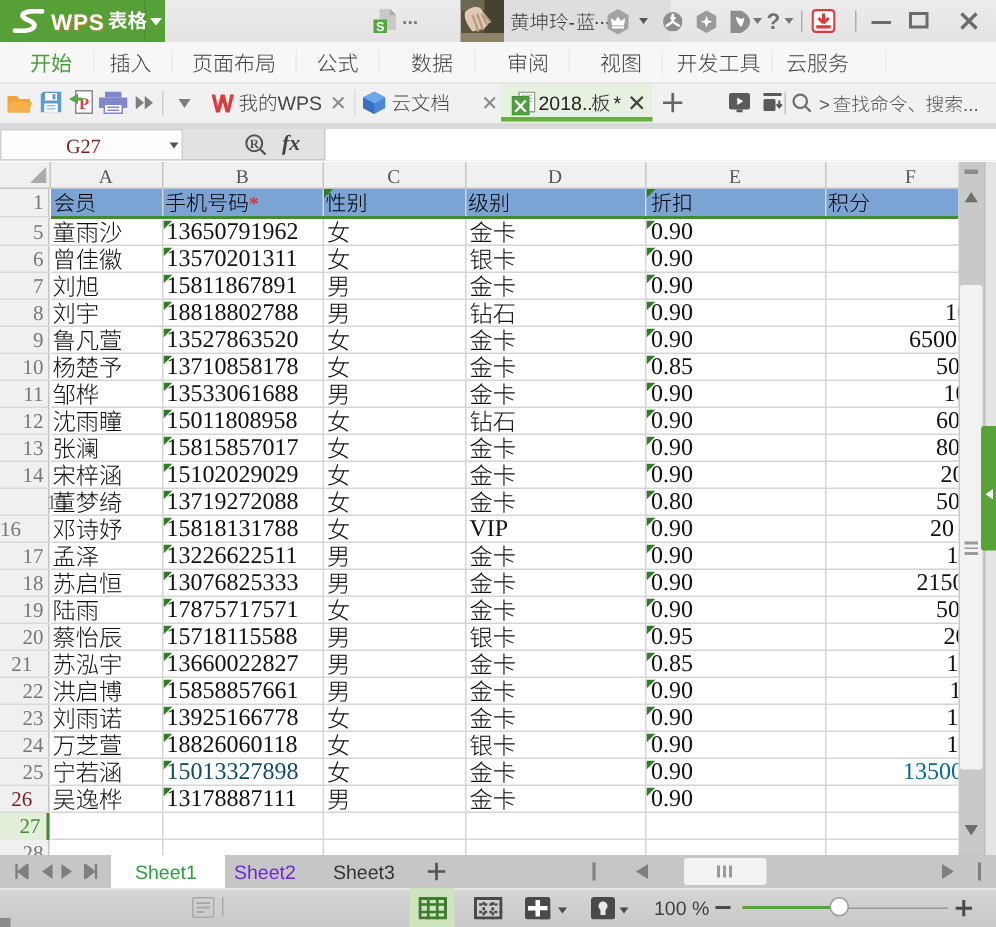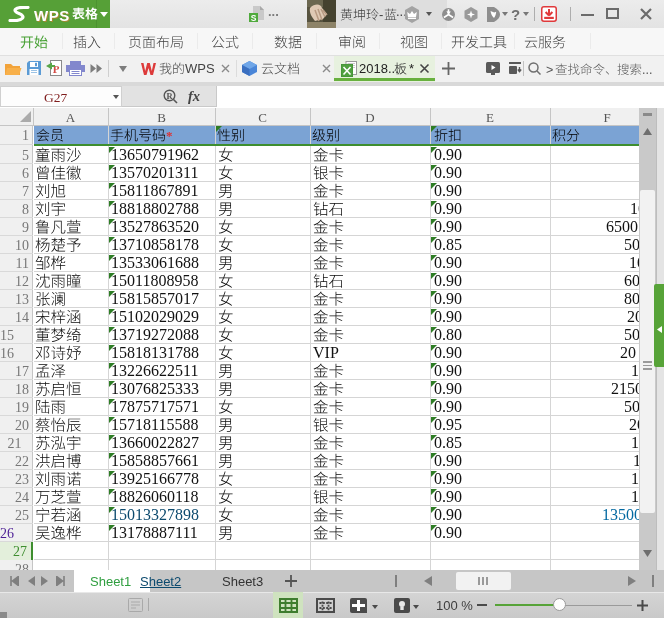--- a/index.html
+++ b/index.html
@@ -362,7 +362,7 @@
 <div class="abs" style="left:0;top:274px;width:29px;text-align:right;font:14px/16px 'Liberation Serif';color:#777">12</div>
 <div class="abs" style="left:0;top:292px;width:29px;text-align:right;font:14px/16px 'Liberation Serif';color:#777">13</div>
 <div class="abs" style="left:0;top:310px;width:29px;text-align:right;font:14px/16px 'Liberation Serif';color:#777">14</div>
-<div class="abs" style="left:0;top:328px;width:29px;text-align:left;font:14px/16px 'Liberation Serif';color:#777">15</div>
+<div class="abs" style="left:16px;top:328px;width:29px;text-align:right;font:14px/16px 'Liberation Serif';color:#777">15</div>
 <div class="abs" style="left:0;top:346px;width:29px;font:14px/16px 'Liberation Serif';color:#777">16</div>
 <div class="abs" style="left:0;top:364px;width:29px;text-align:right;font:14px/16px 'Liberation Serif';color:#777">17</div>
 <div class="abs" style="left:0;top:382px;width:29px;text-align:right;font:14px/16px 'Liberation Serif';color:#777">18</div>

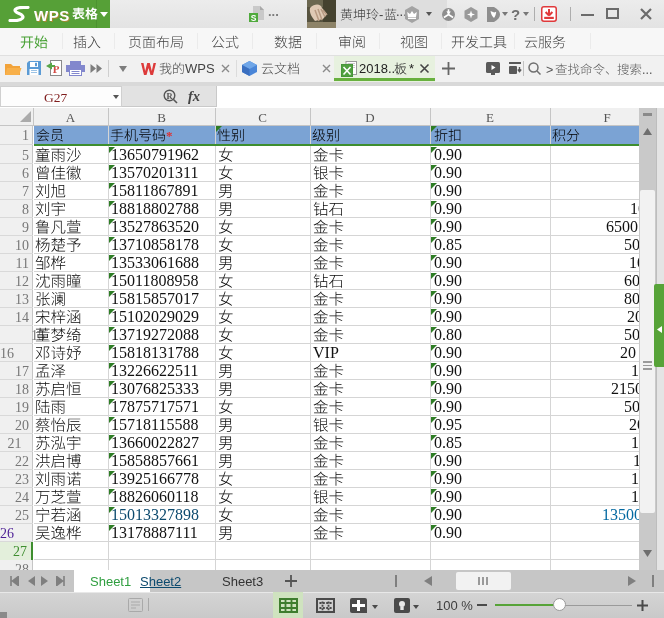--- a/index.html
+++ b/index.html
@@ -373,7 +373,7 @@
 <div class="abs" style="left:0;top:472px;width:29px;text-align:right;font:14px/16px 'Liberation Serif';color:#777">23</div>
 <div class="abs" style="left:0;top:490px;width:29px;text-align:right;font:14px/16px 'Liberation Serif';color:#777">24</div>
 <div class="abs" style="left:0;top:508px;width:29px;text-align:right;font:14px/16px 'Liberation Serif';color:#777">25</div>
-<div class="abs" style="left:0;top:526px;width:29px;text-align:left;font:14px/16px 'Liberation Serif';color:#4c1d95">26</div>
+<div class="abs" style="left:0;top:526px;width:29px;text-align:center;font:14px/16px 'Liberation Serif';color:#7f1d1d">26</div>
 <div class="abs" style="left:0;top:542px;width:33px;height:18px;background:#e3efdb;border-right:2px solid #3e8e2f"></div>
 <div class="abs" style="left:0;top:544px;width:27px;text-align:right;font:14px/16px 'Liberation Serif';color:#3e8e2f">27</div>
 <div class="abs" style="left:0;top:562px;width:29px;text-align:right;font:14px/16px 'Liberation Serif';color:#777;clip-path:inset(0 0 8px 0)">28</div>

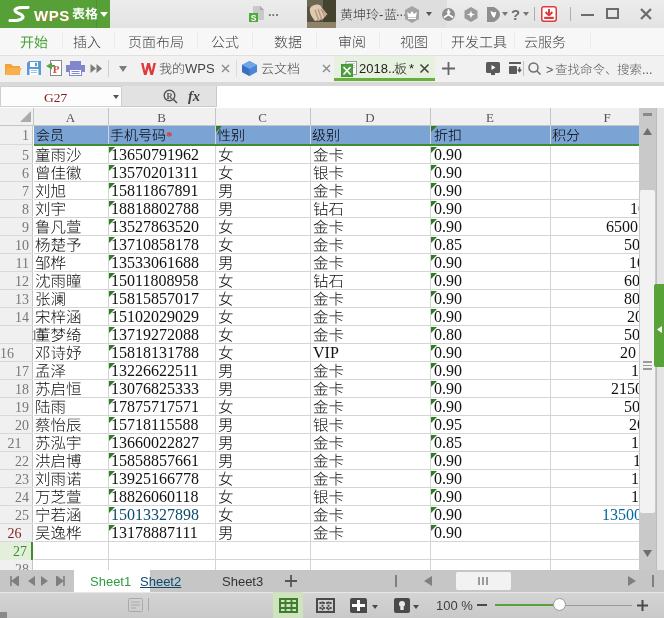--- a/index.html
+++ b/index.html
@@ -894,7 +894,7 @@
   </svg>
 <div class="abs" style="left:74px;top:570px;width:76px;height:22px;background:#fff"></div>
 <div style="position:absolute;left:90px;top:574px;font:normal 13px/16.64px 'Liberation Sans';color:#2f9e3f;white-space:pre;">Sheet1</div>
-<div style="position:absolute;left:140px;top:574px;font:normal 13px/16.64px 'Liberation Sans';color:#0c4a6e;white-space:pre;text-decoration:underline;">Sheet2</div>
+<div style="position:absolute;left:156px;top:574px;font:normal 13px/16.64px 'Liberation Sans';color:#6d28d9;white-space:pre;">Sheet2</div>
 <div style="position:absolute;left:222px;top:574px;font:normal 13px/16.64px 'Liberation Sans';color:#333;white-space:pre;">Sheet3</div>
 <svg class="abs" style="left:285px;top:575px" width="12" height="12" viewBox="0 0 12 12">
 <path d="M6 0 V12 M0 6 H12" stroke="#555" stroke-width="1.8"></path>

